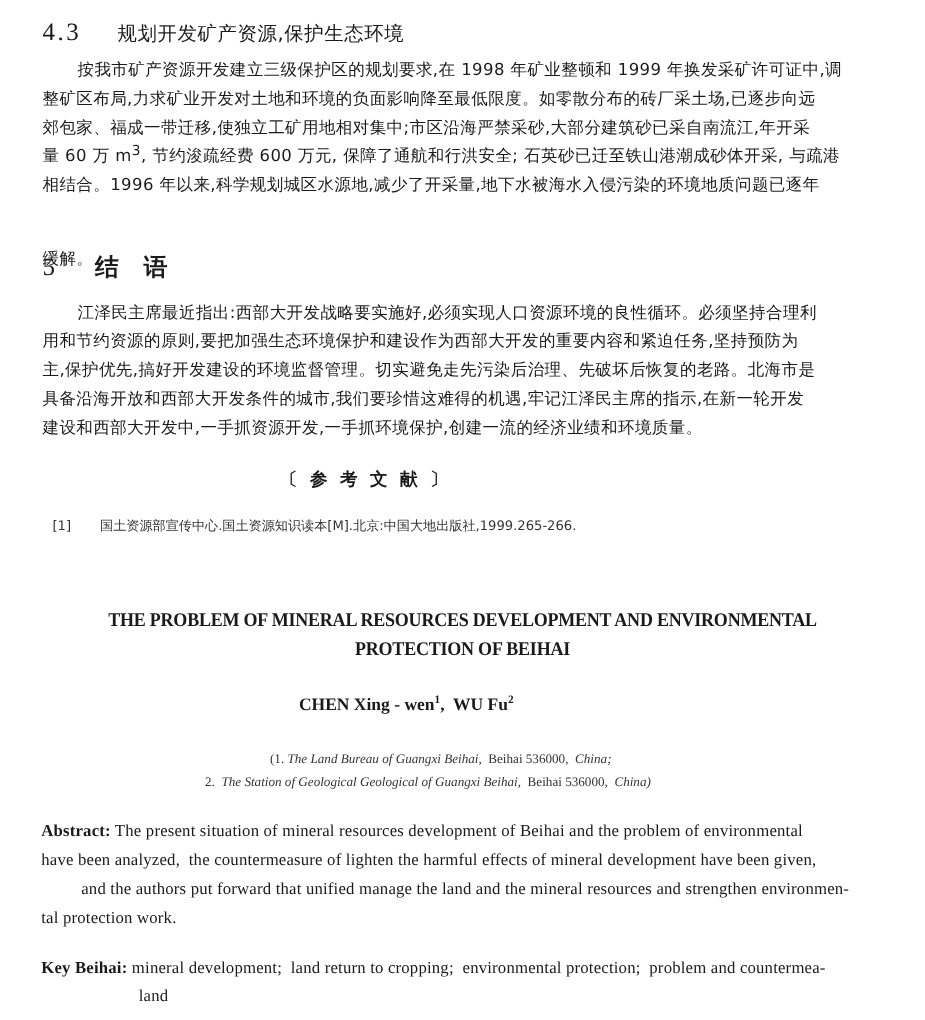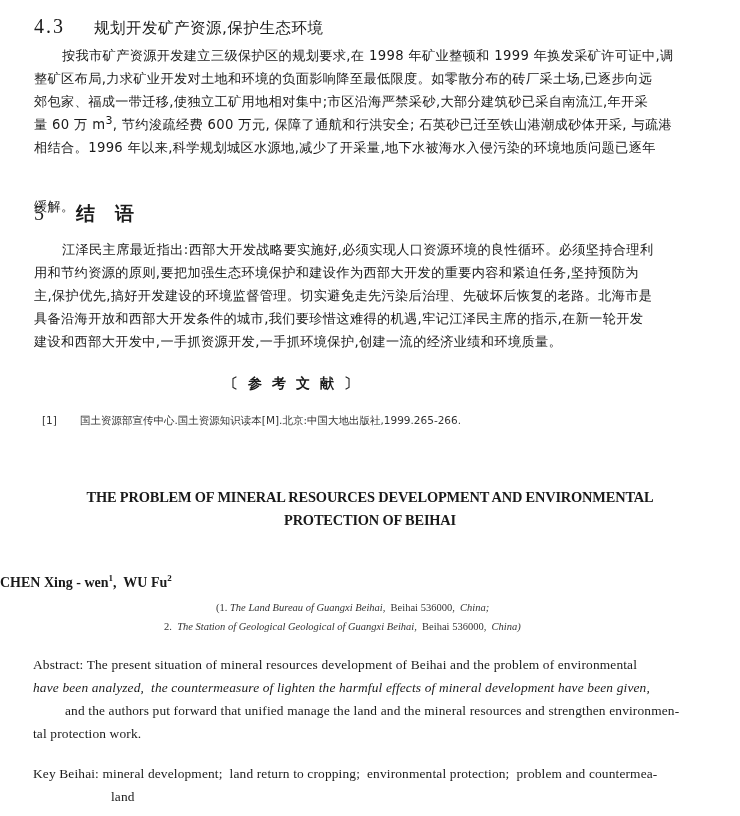--- a/index.html
+++ b/index.html
@@ -63,7 +63,7 @@
 <div class="line entitle" style="left:0; width:740px; text-align:center; top:488px;">THE PROBLEM OF MINERAL RESOURCES DEVELOPMENT AND ENVIRONMENTAL</div>
 <div class="line entitle" style="left:0; width:740px; text-align:center; top:511px;">PROTECTION OF BEIHAI</div>
 
-<div class="line authors" style="left:0; width:650px; text-align:left; top:575px;">
+<div class="line authors" style="left:0; width:650px; text-align:center; top:557px;">
   <span>CHEN Xing - wen</span><sup>1</sup><span style="white-space:pre">,  </span><span>WU Fu</span><sup>2</sup>
 </div>
 

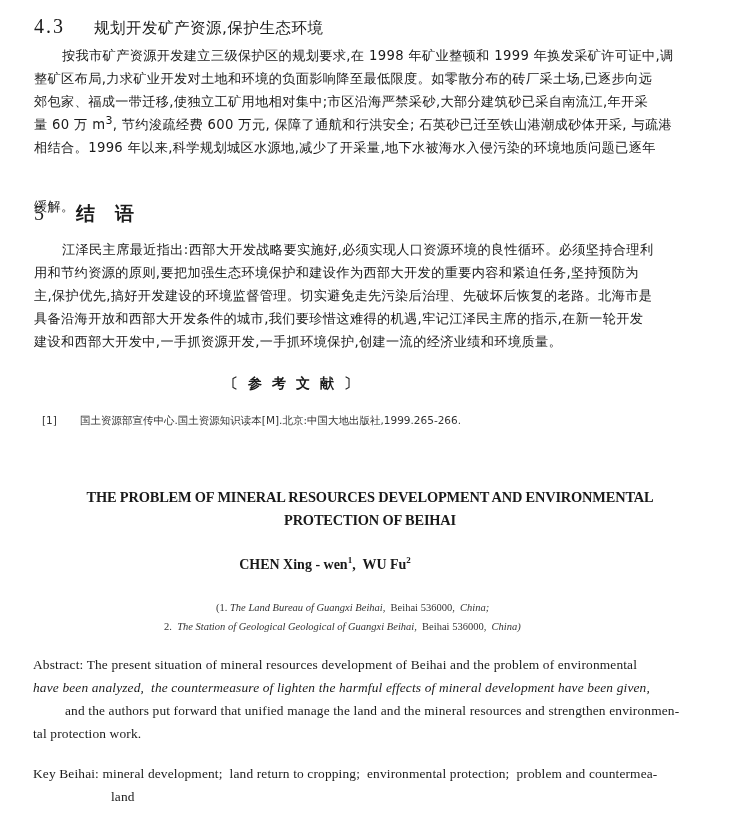--- a/index.html
+++ b/index.html
@@ -24,7 +24,7 @@
     .affil { font-family: "Liberation Serif", serif; font-size: 10.5px; color: #333; }
     .affil i { font-style: italic; }
     .en { font-family: "Liberation Serif", serif; font-size: 13.4px; letter-spacing: 0.15px; }
-    .en b { font-weight: normal; margin-top: 40px; }
+    .en b { font-weight: bold; margin-top: 40px; }
     sup { line-height: 0; }
   </style>
 </head>

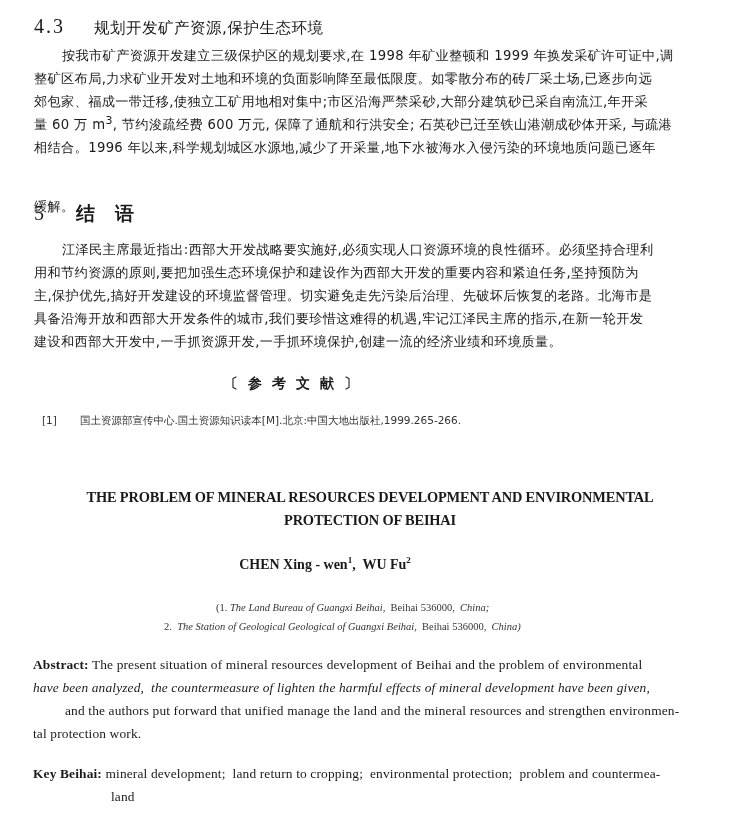--- a/index.html
+++ b/index.html
@@ -72,7 +72,7 @@
 
 <div>
   <div class="line en" style="left:33px; top:657px; white-space:pre;"><b>Abstract:</b><span> The present situation of mineral resources development of Beihai and the problem of environmental</span></div>
-  <div class="line en" style="left:33px; top:680px; white-space:pre;font-style:italic;">have been analyzed,  the countermeasure of lighten the harmful effects of mineral development have been given,</div>
+  <div class="line en" style="left:33px; top:680px; white-space:pre;">have been analyzed,  the countermeasure of lighten the harmful effects of mineral development have been given,</div>
   <div class="line en" style="left:33px; top:703px; white-space:pre;margin-left:32px;">and the authors put forward that unified manage the land and the mineral resources and strengthen environmen-</div>
   <div class="line en" style="left:33px; top:726px; white-space:pre;">tal protection work.</div>
 </div>

